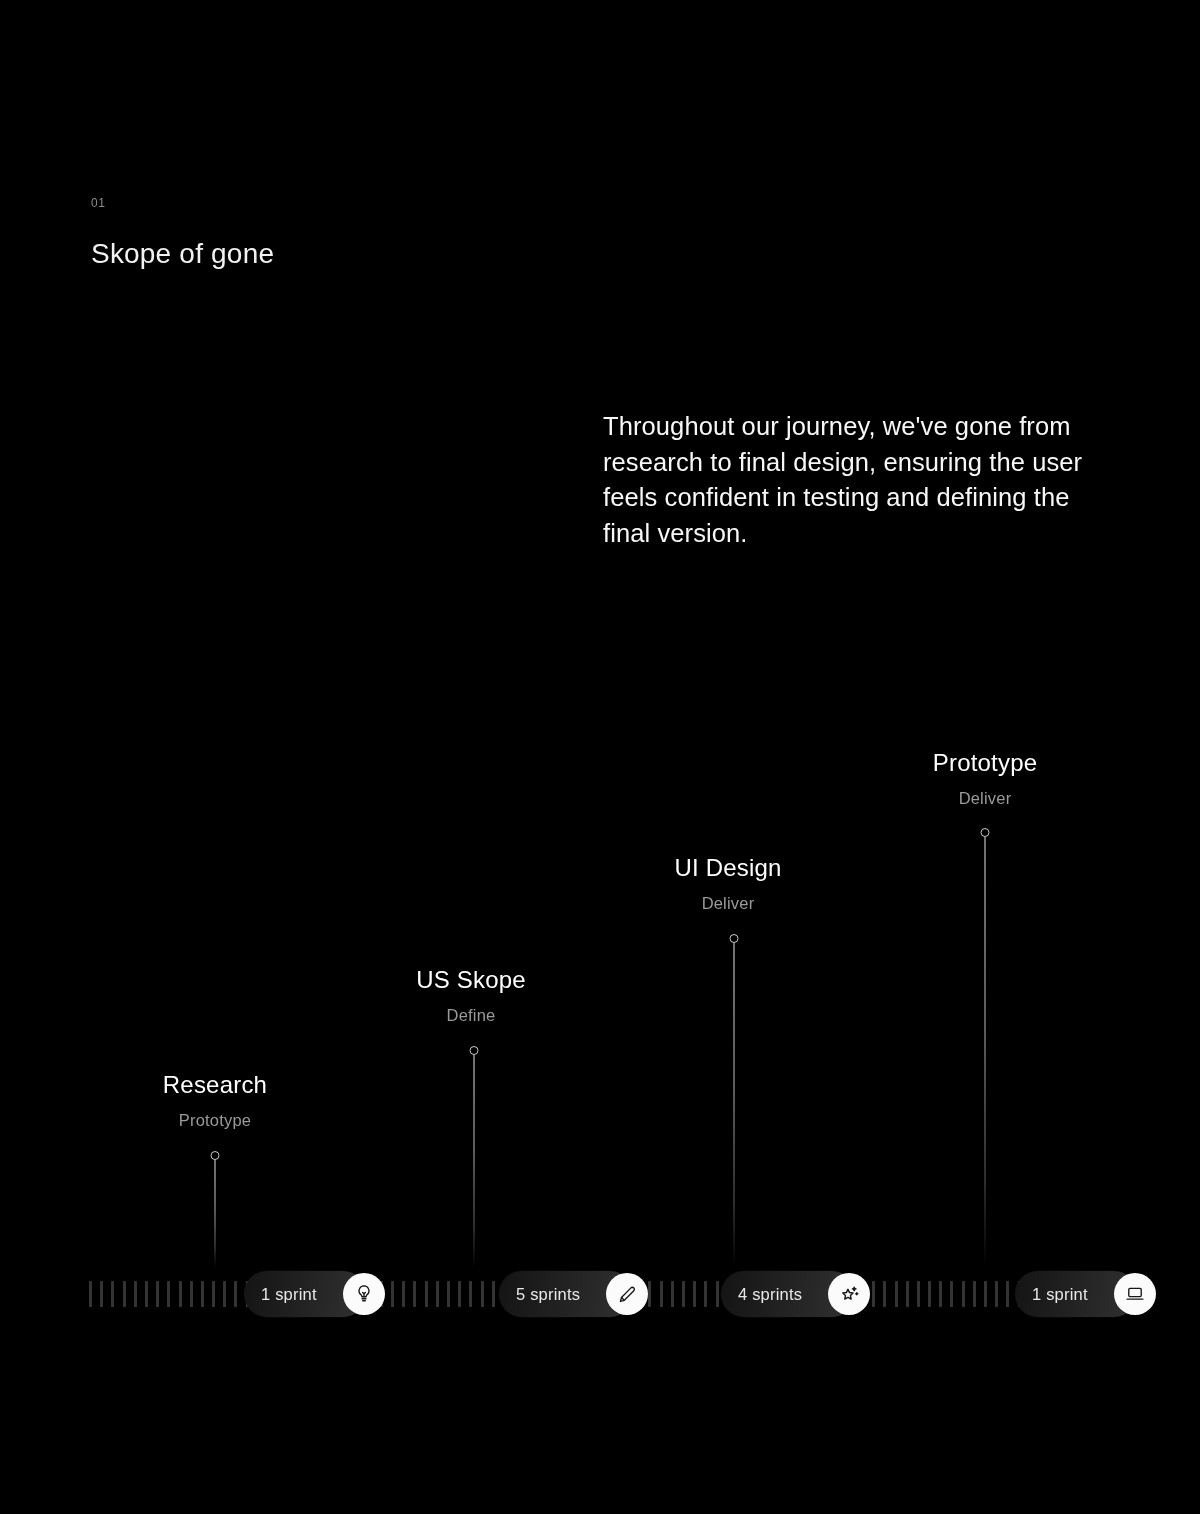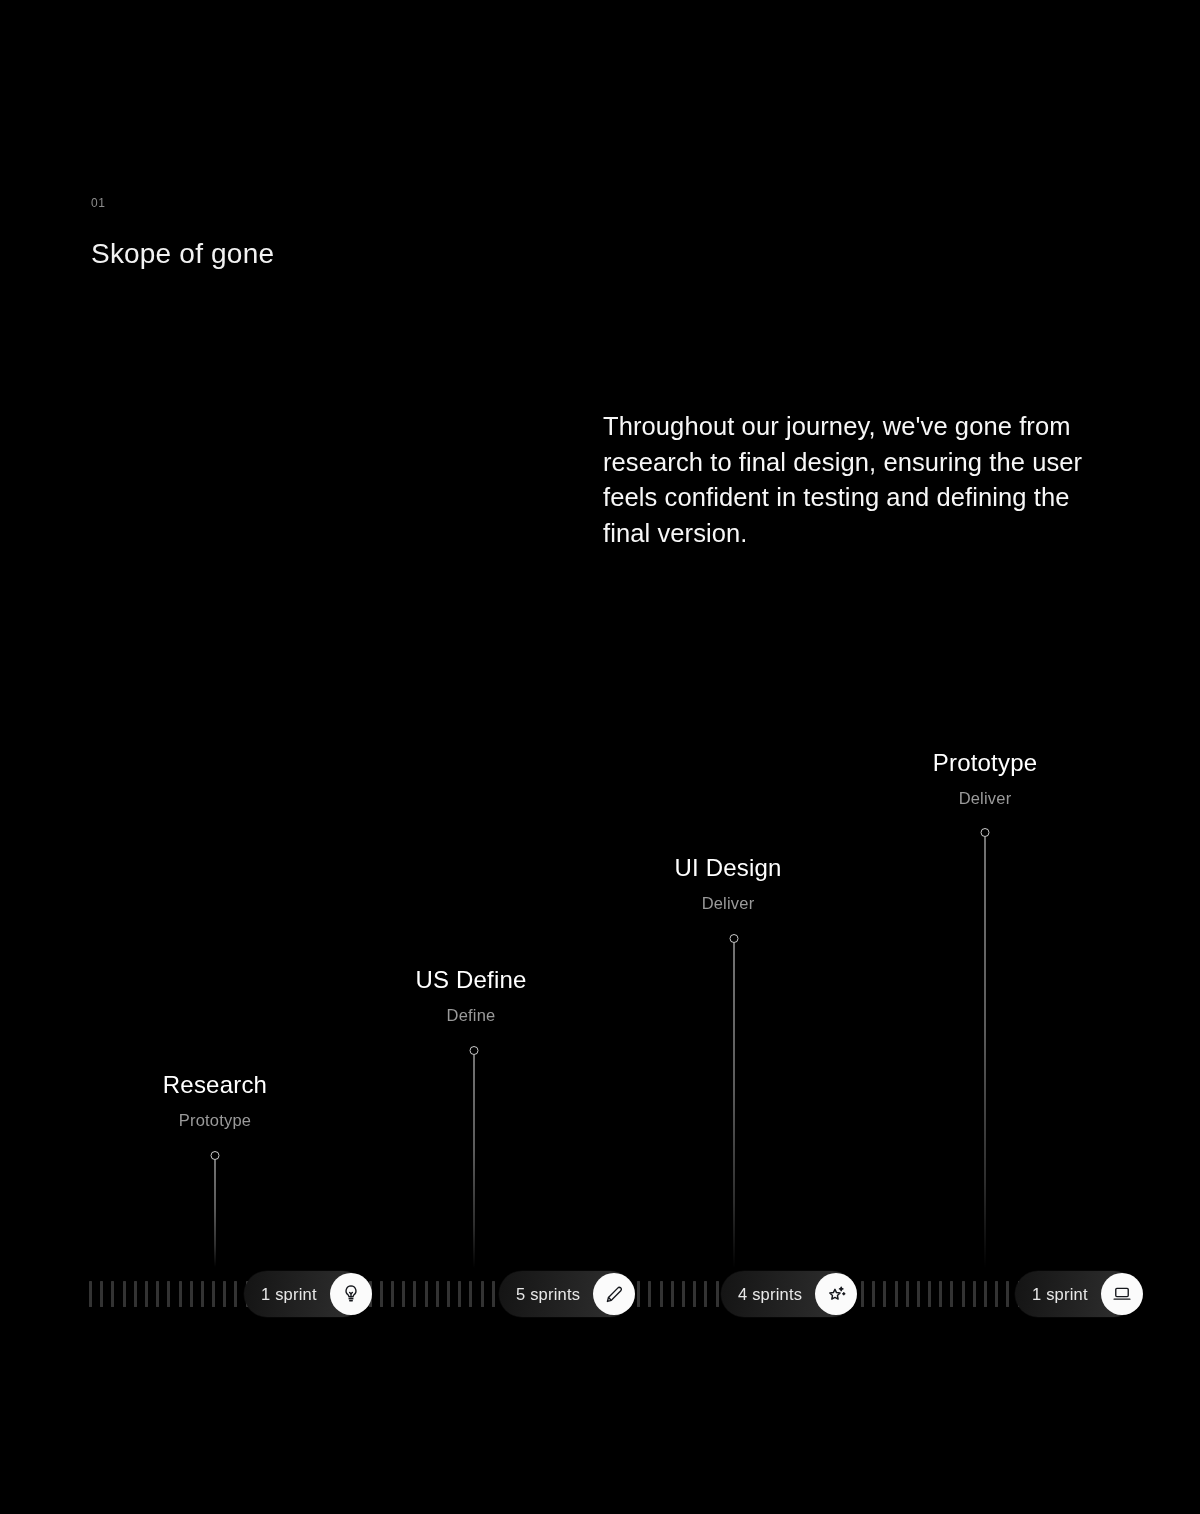--- a/index.html
+++ b/index.html
@@ -231,7 +231,7 @@
 
   <div class="stage stage-2">
     <div class="stage-labels">
-      <div class="stage-name">US Define</div>
+      <div class="stage-name">US Skope</div>
       <div class="stage-phase">Define</div>
     </div>
     <div class="stage-connector">

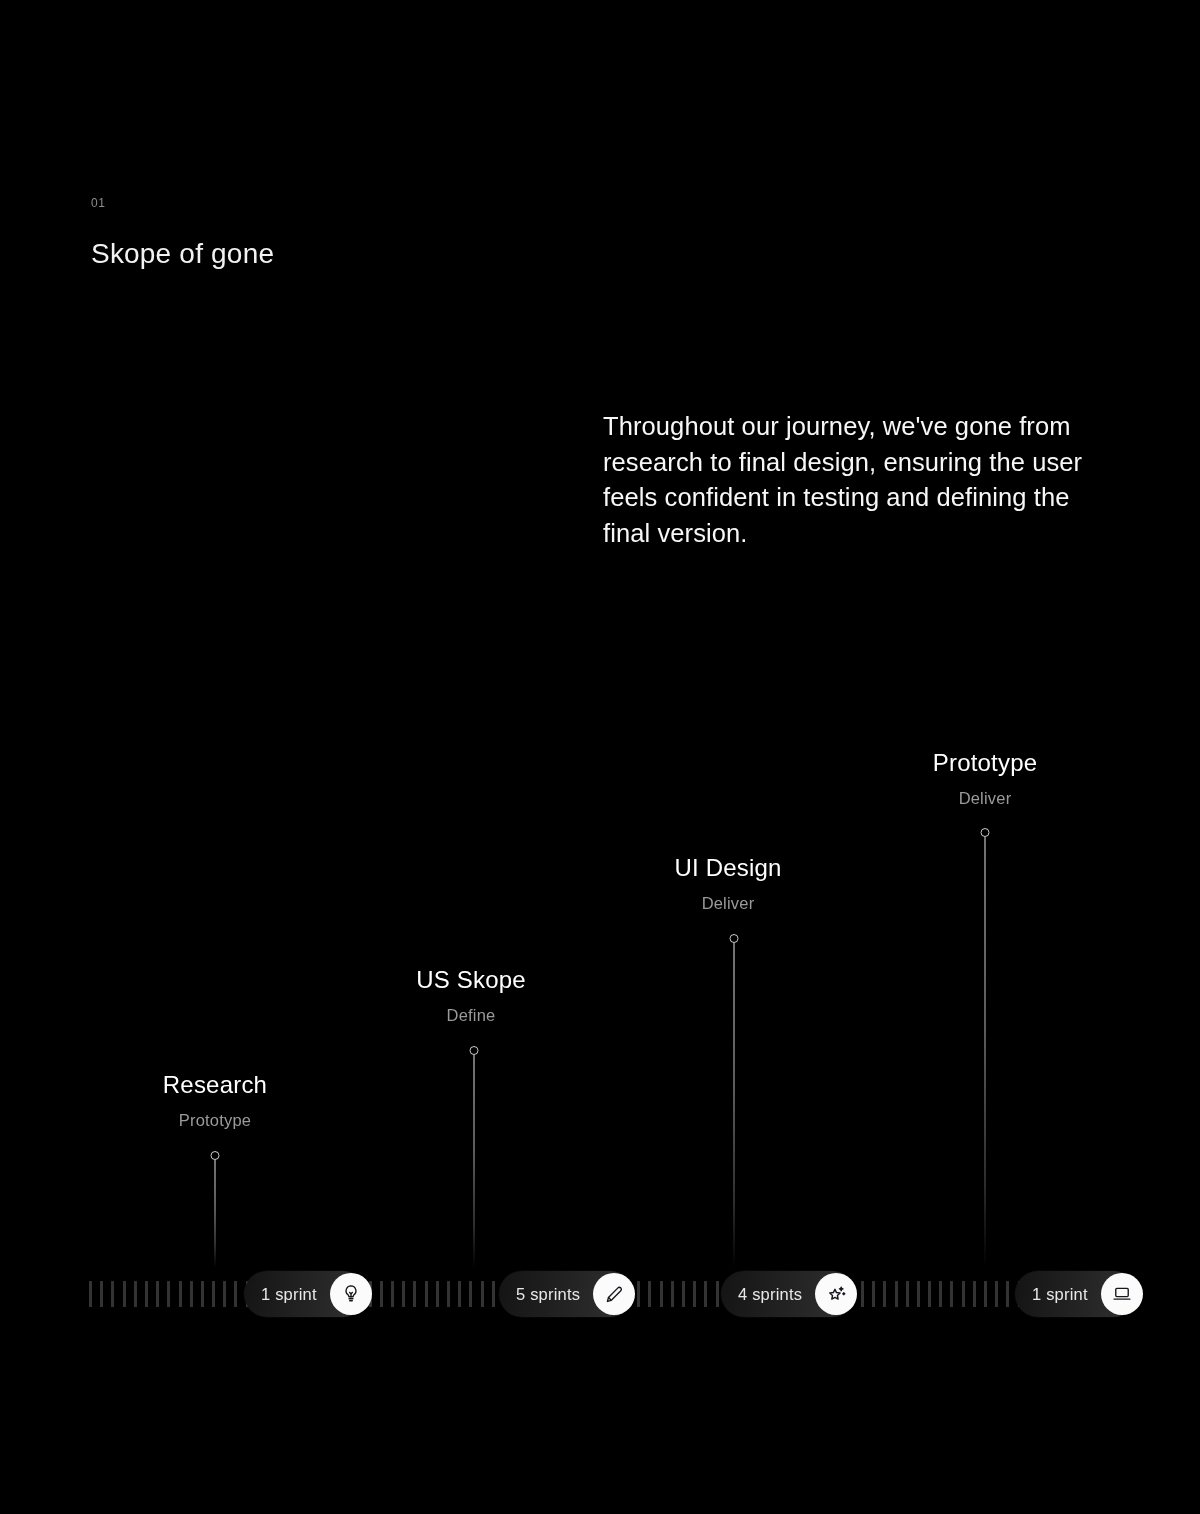--- a/index.html
+++ b/index.html
@@ -168,7 +168,7 @@
     color: #e8e8e8;
     line-height: 1;
     white-space: nowrap;
-    padding-right: 13px;
+    padding-right: 26px;
   }
 
   .sprint-badge {

